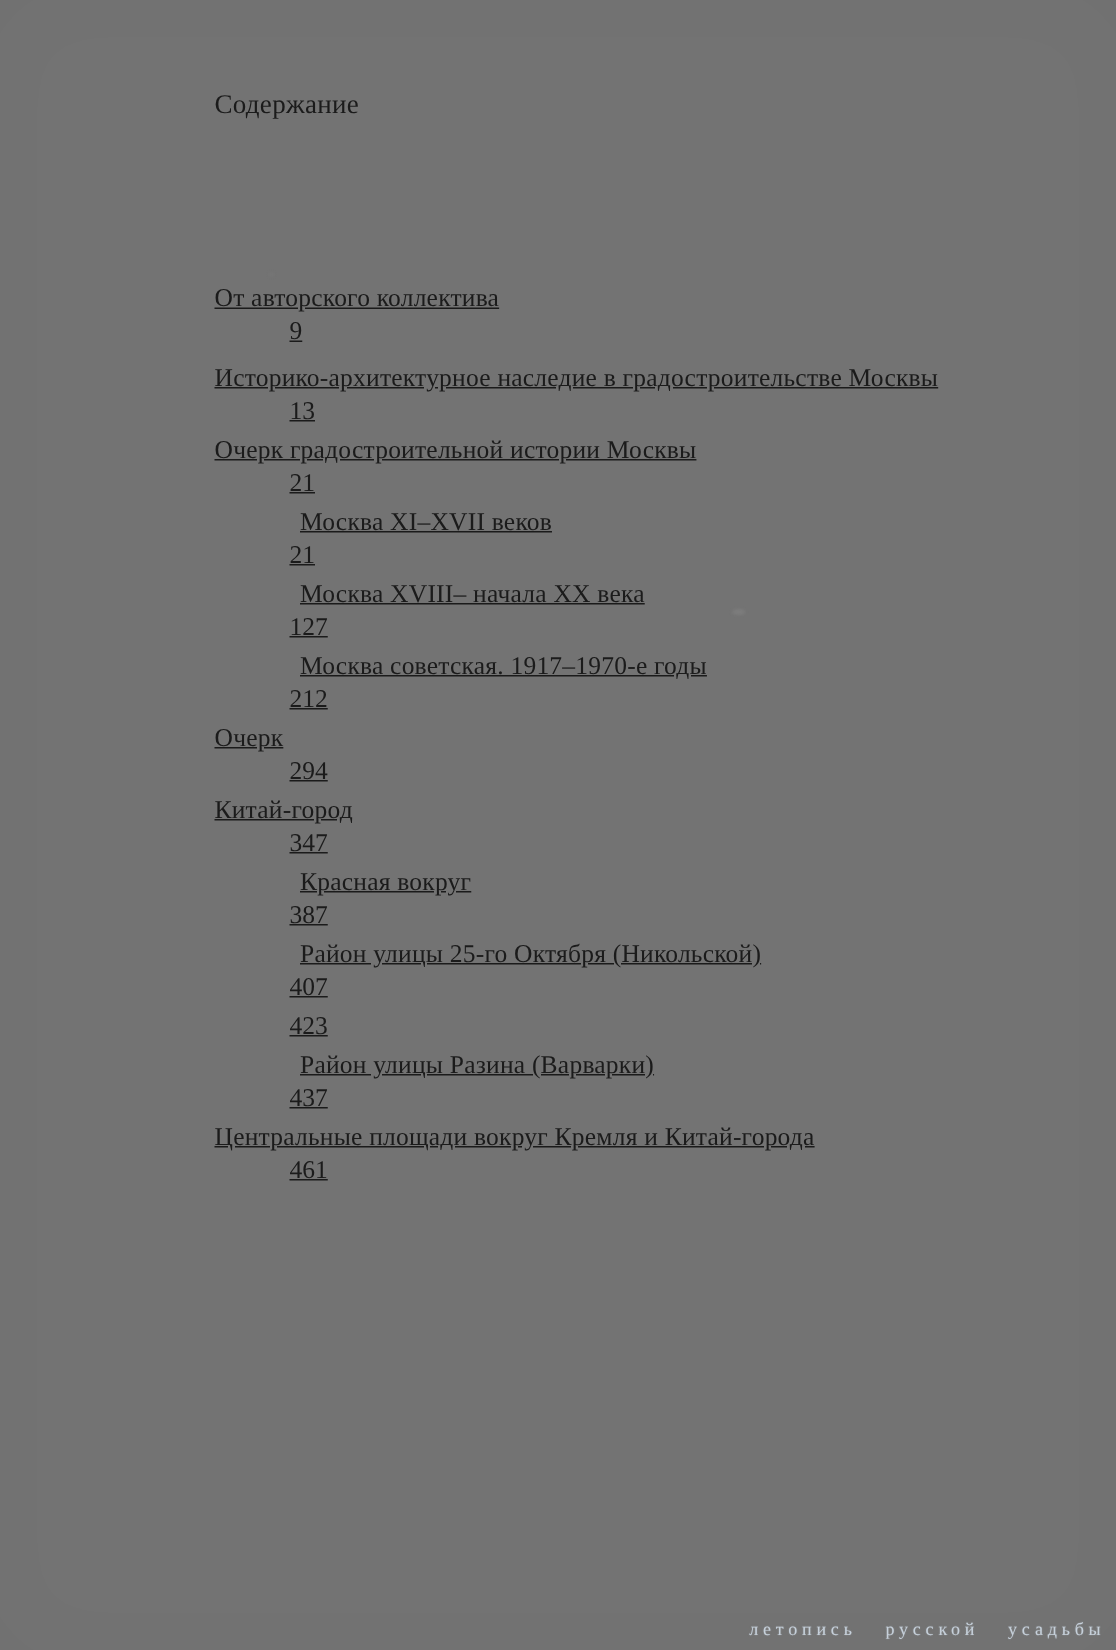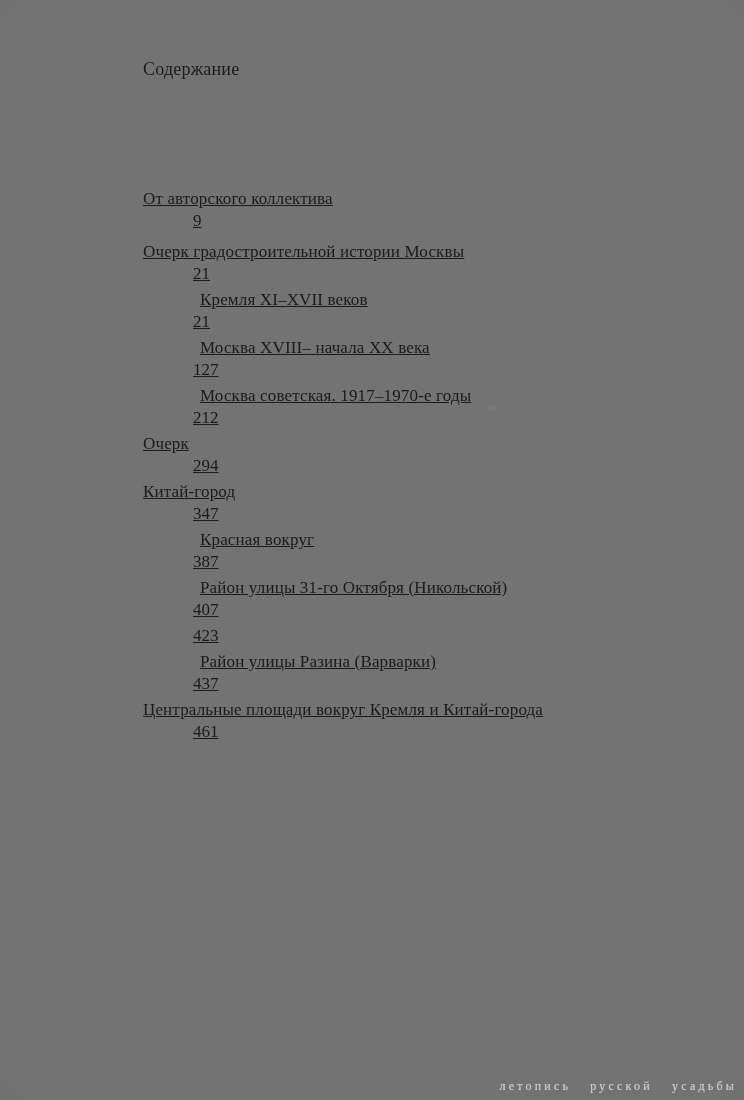--- a/index.html
+++ b/index.html
@@ -110,6 +110,10 @@
         <div class="entry-page">9</div>
       </div>
       <div class="entry">
+        <div class="entry-title">Историко-архитектурное наследие в градостроительстве Москвы</div>
+        <div class="entry-page">13</div>
+      </div>
+      <div class="entry">
         <div class="entry-title">Очерк градостроительной истории Москвы</div>
         <div class="entry-page">21</div>
       </div>

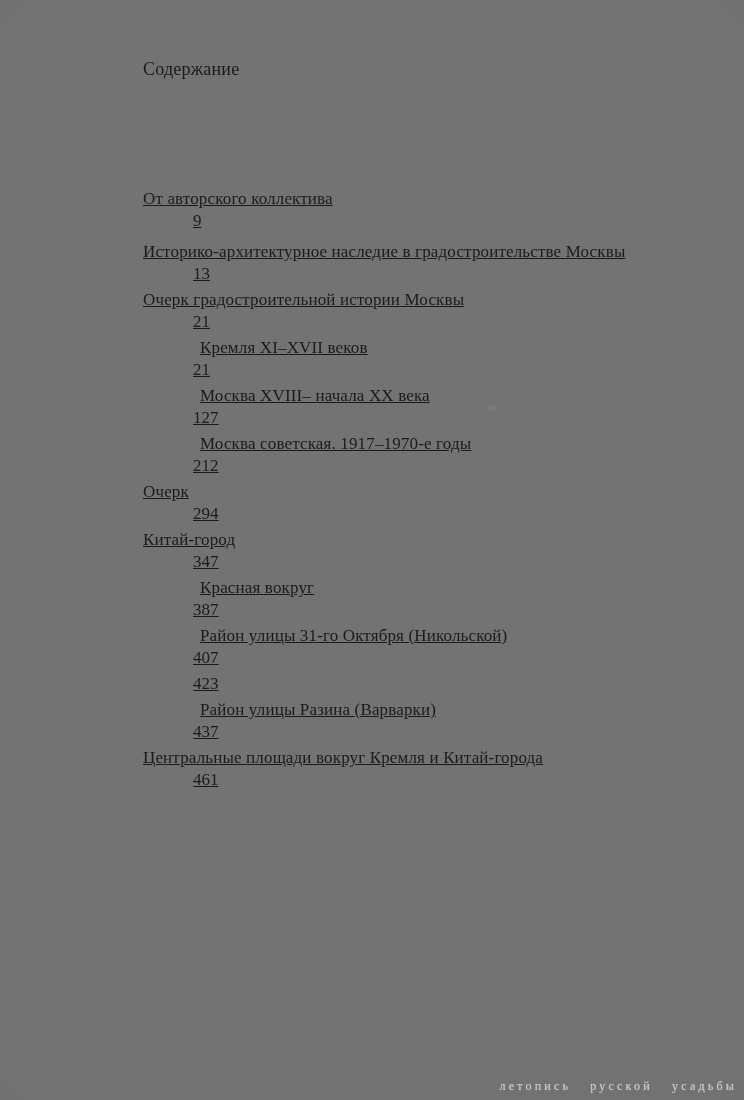--- a/index.html
+++ b/index.html
@@ -118,7 +118,7 @@
         <div class="entry-page">21</div>
       </div>
       <div class="entry sub">
-        <div class="entry-title">Кремля XI–XVII веков</div>
+        <div class="entry-title">Москва XI–XVII веков</div>
         <div class="entry-page">21</div>
       </div>
       <div class="entry sub">

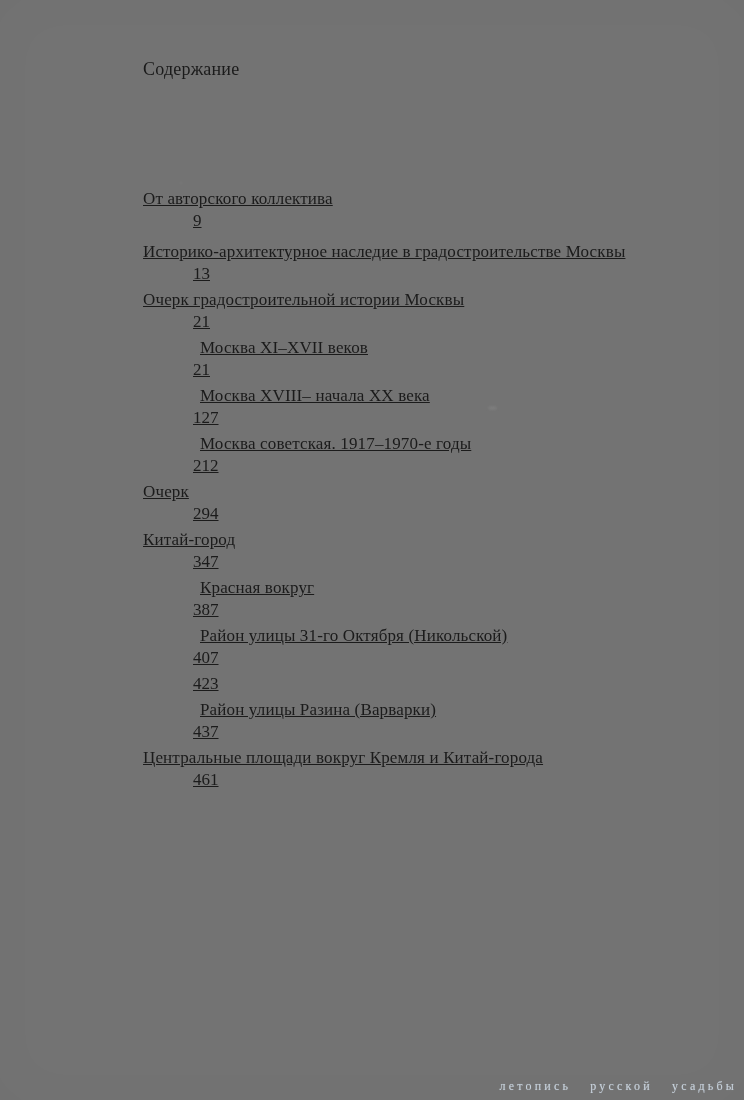--- a/index.html
+++ b/index.html
@@ -142,7 +142,7 @@
         <div class="entry-page">387</div>
       </div>
       <div class="entry sub">
-        <div class="entry-title">Район улицы 31-го Октября (Никольской)</div>
+        <div class="entry-title">Район улицы 25-го Октября (Никольской)</div>
         <div class="entry-page">407</div>
       </div>
       <div class="entry sub">

